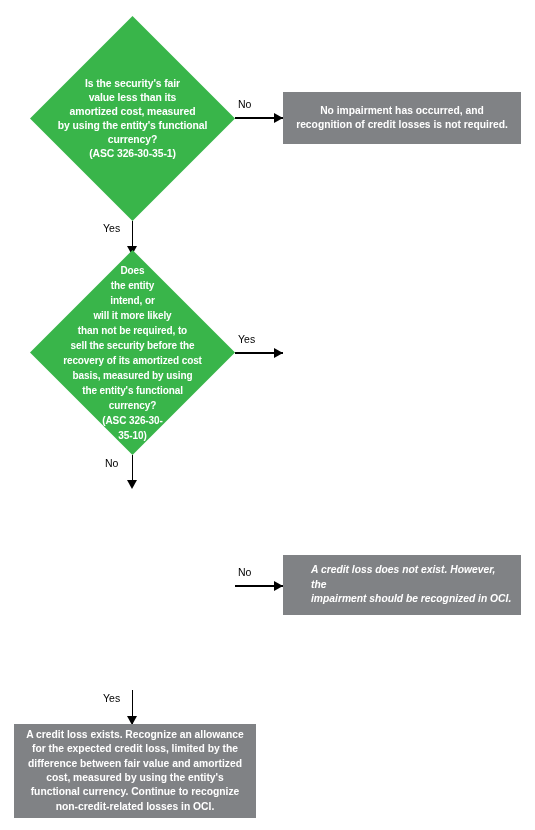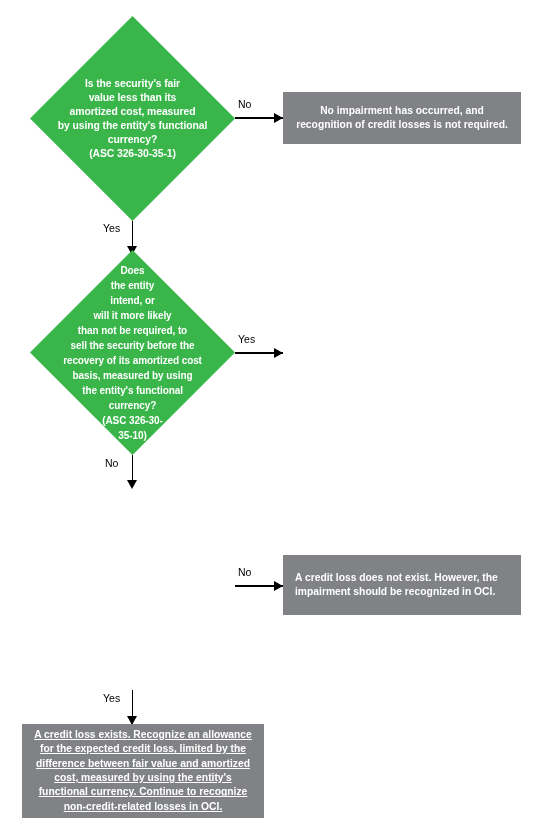--- a/index.html
+++ b/index.html
@@ -80,7 +80,7 @@
     box-sizing: border-box;
     white-space: pre-line;
   }
-  .gbox.left .btext { text-align: left; padding-left: 12px; }
+  .gbox.left .btext { text-align: left; padding-left: 28px; font-style: italic; }
 
   #gbox-1 { left: 283px; top: 92px; width: 238px; height: 52px; }
   #gbox-2 { left: 283px; top: 318px; width: 238px; height: 70px; }

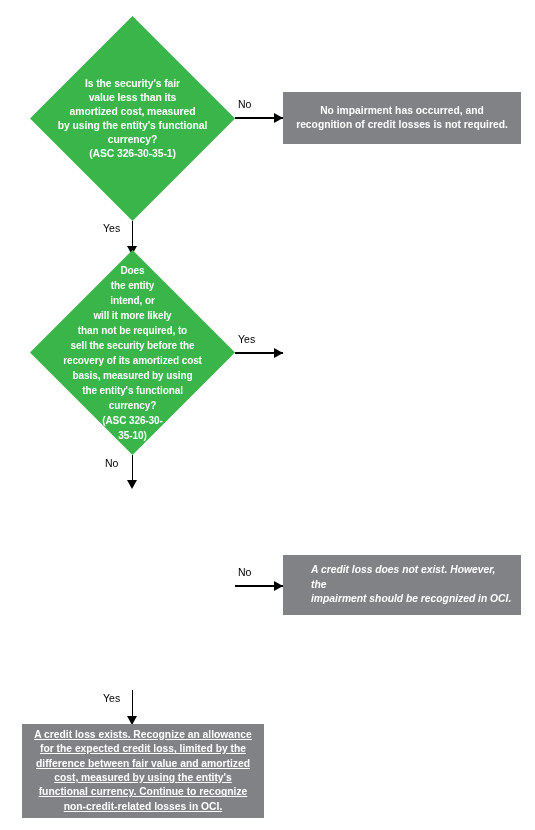--- a/index.html
+++ b/index.html
@@ -85,7 +85,7 @@
   #gbox-1 { left: 283px; top: 92px; width: 238px; height: 52px; }
   #gbox-2 { left: 283px; top: 318px; width: 238px; height: 70px; }
   #gbox-3 { left: 283px; top: 555px; width: 238px; height: 60px; }
-  #gbox-4 { left: 22px; top: 724px; width: 242px; height: 94px; text-decoration: underline; }
+  #gbox-4 { left: 14px; top: 724px; width: 242px; height: 94px; }
 
   
   .conn-line {

